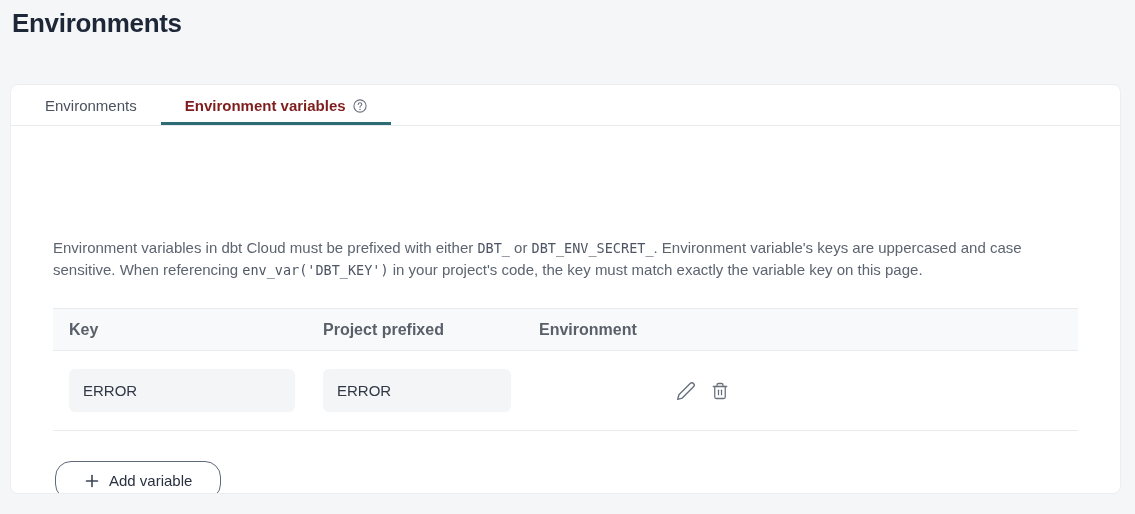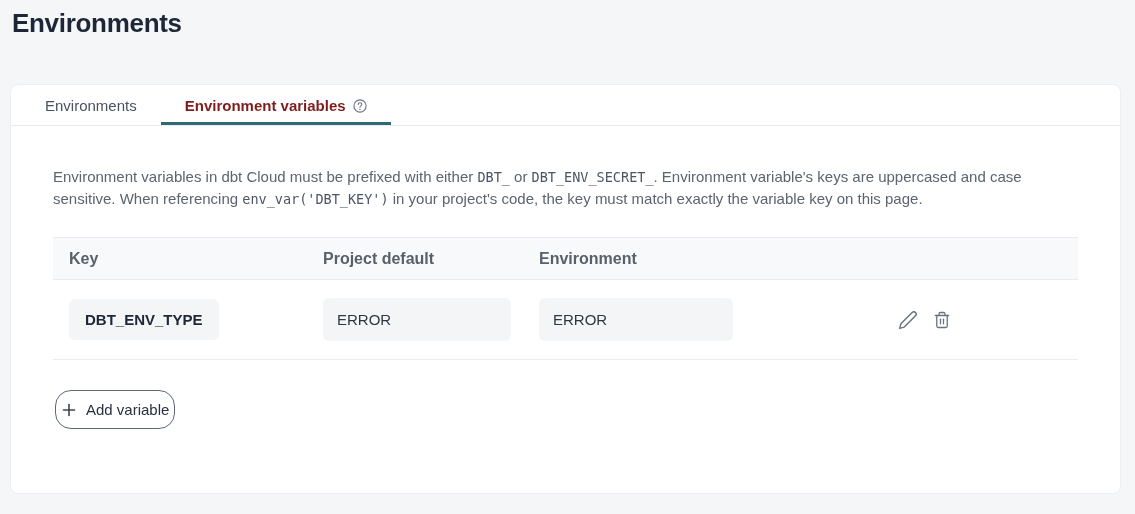--- a/index.html
+++ b/index.html
@@ -55,7 +55,7 @@
   }
   .content { padding: 0 42px; }
   .description {
-    margin-top: 40px;
+    margin-top: 111px;
     font-size: 15px;
     line-height: 22px;
     color: #5c6470;

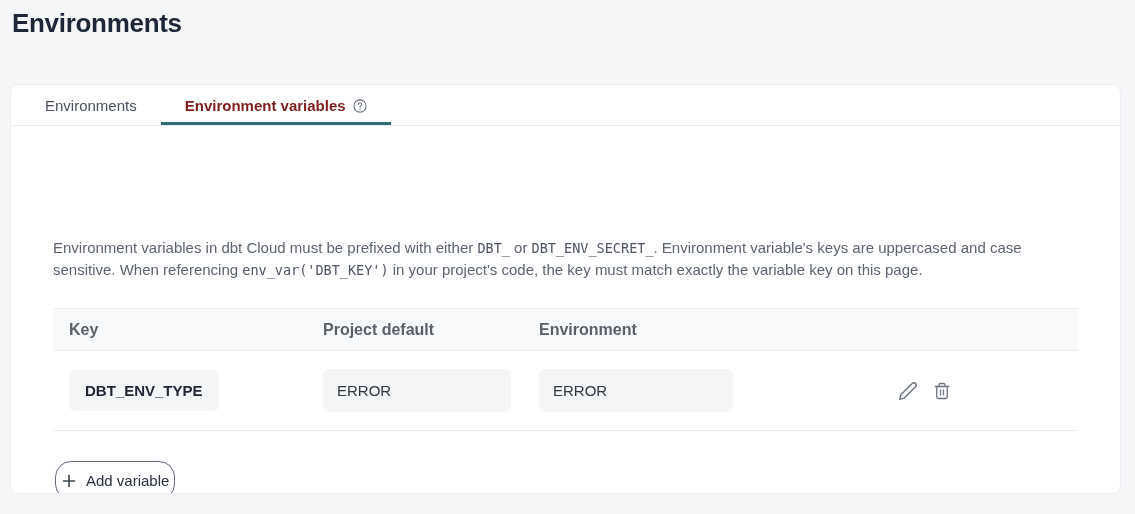--- a/index.html
+++ b/index.html
@@ -173,7 +173,7 @@
     <div class="var-table">
       <div class="thead">
         <div class="th">Key</div>
-        <div class="th">Project default</div>
+        <div class="th">Project prefixed</div>
         <div class="th">Environment</div>
         <div class="th"></div>
       </div>

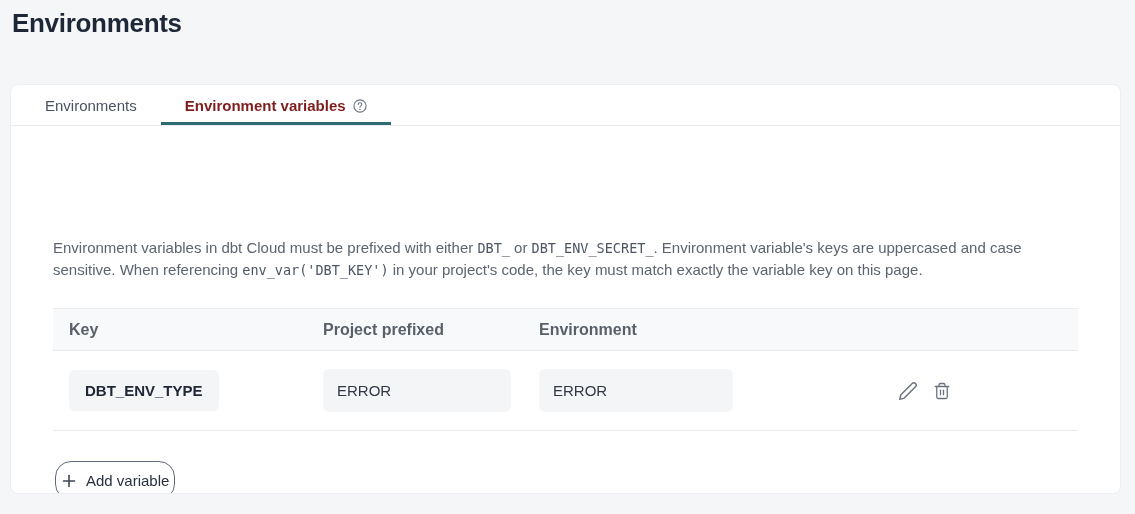--- a/index.html
+++ b/index.html
@@ -179,9 +179,6 @@
       </div>
 
       <div class="trow">
-        <div>
-          <span class="key-pill">DBT_ENV_TYPE</span>
-        </div>
         <div>
           <div class="val-box">ERROR</div>
         </div>

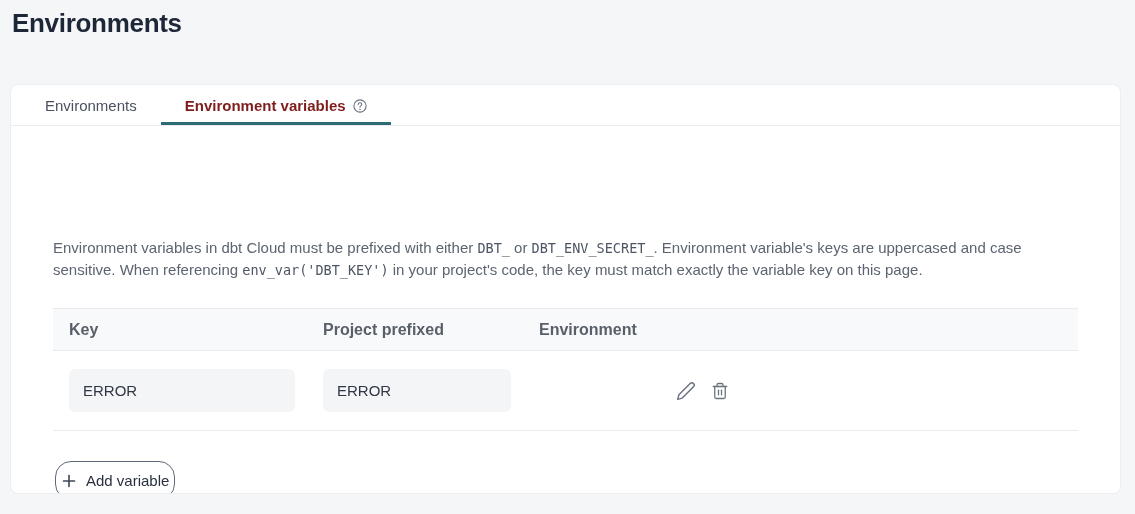--- a/index.html
+++ b/index.html
@@ -131,7 +131,7 @@
     align-items: center;
     gap: 9px;
     height: 39px;
-    padding: 0 5px;
+    padding: 0 28px;
     background: #ffffff;
     border: 1px solid #5f6879;
     border-radius: 16px;

